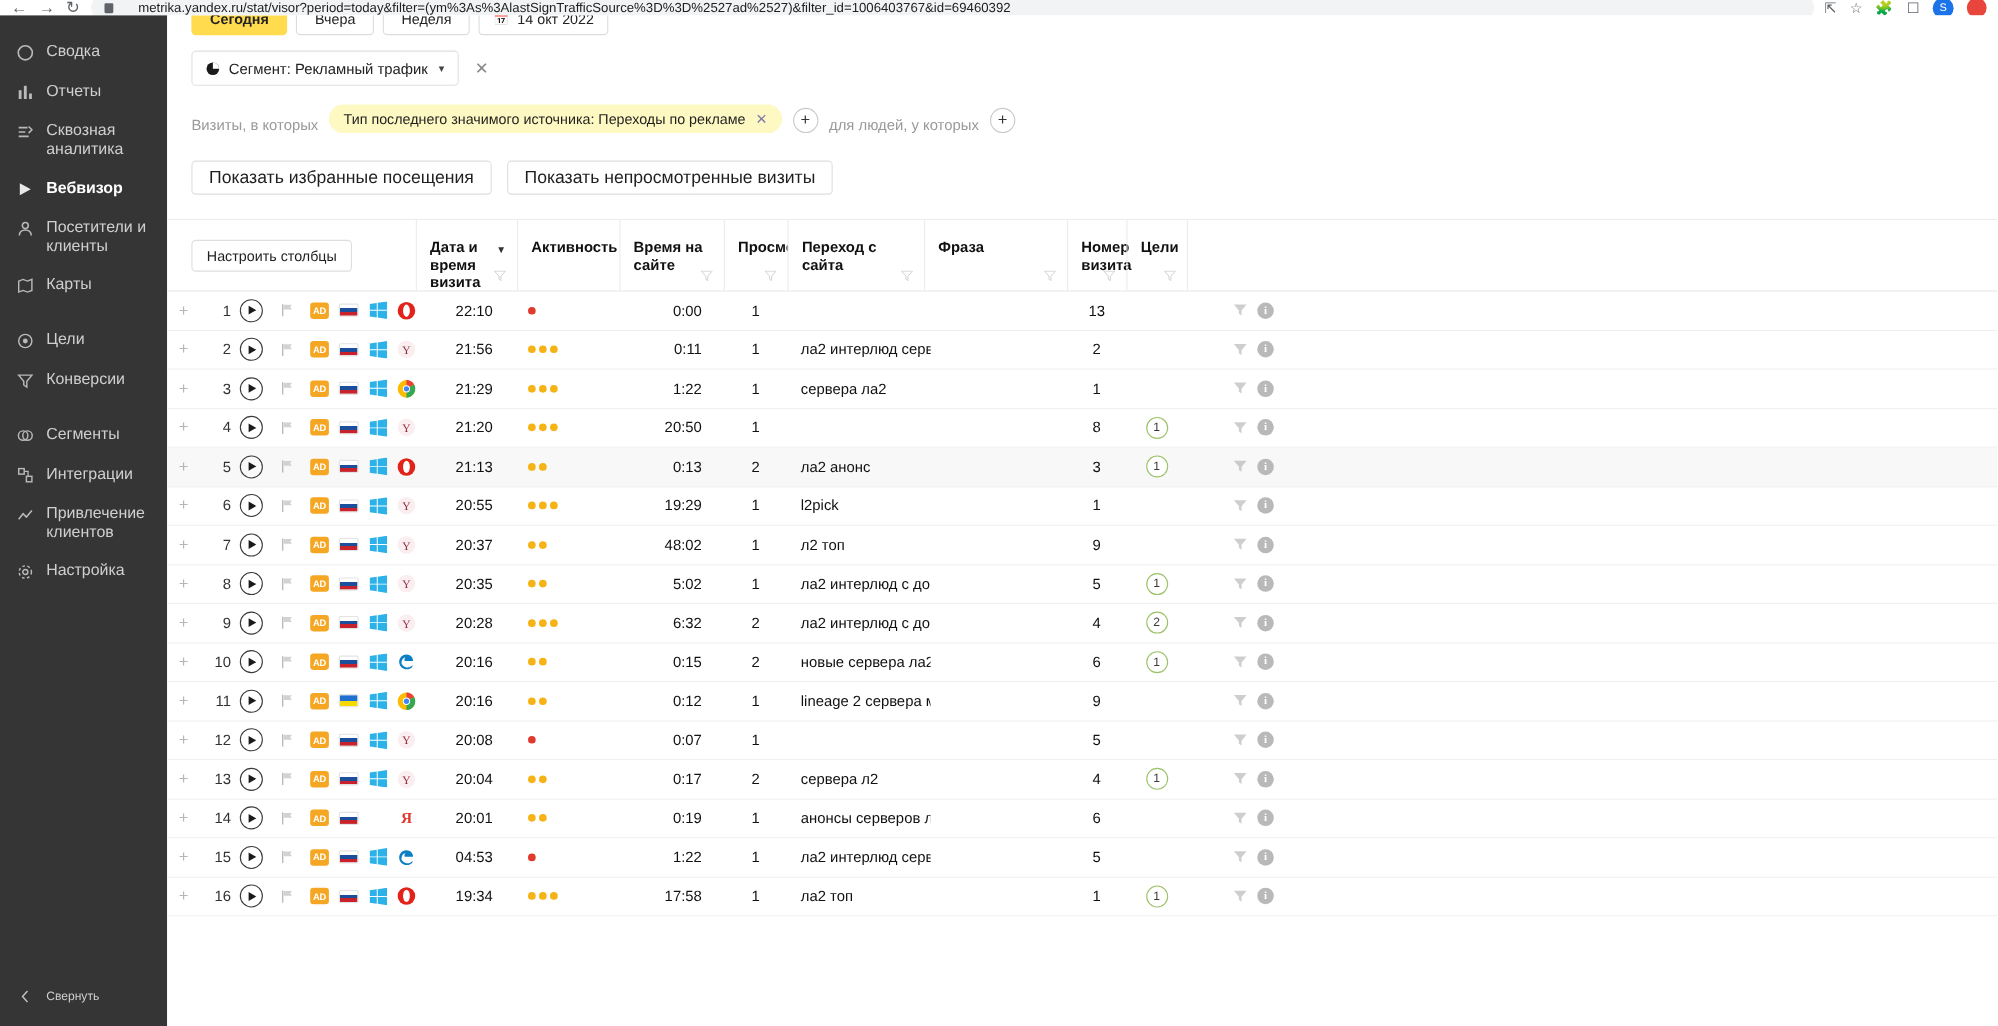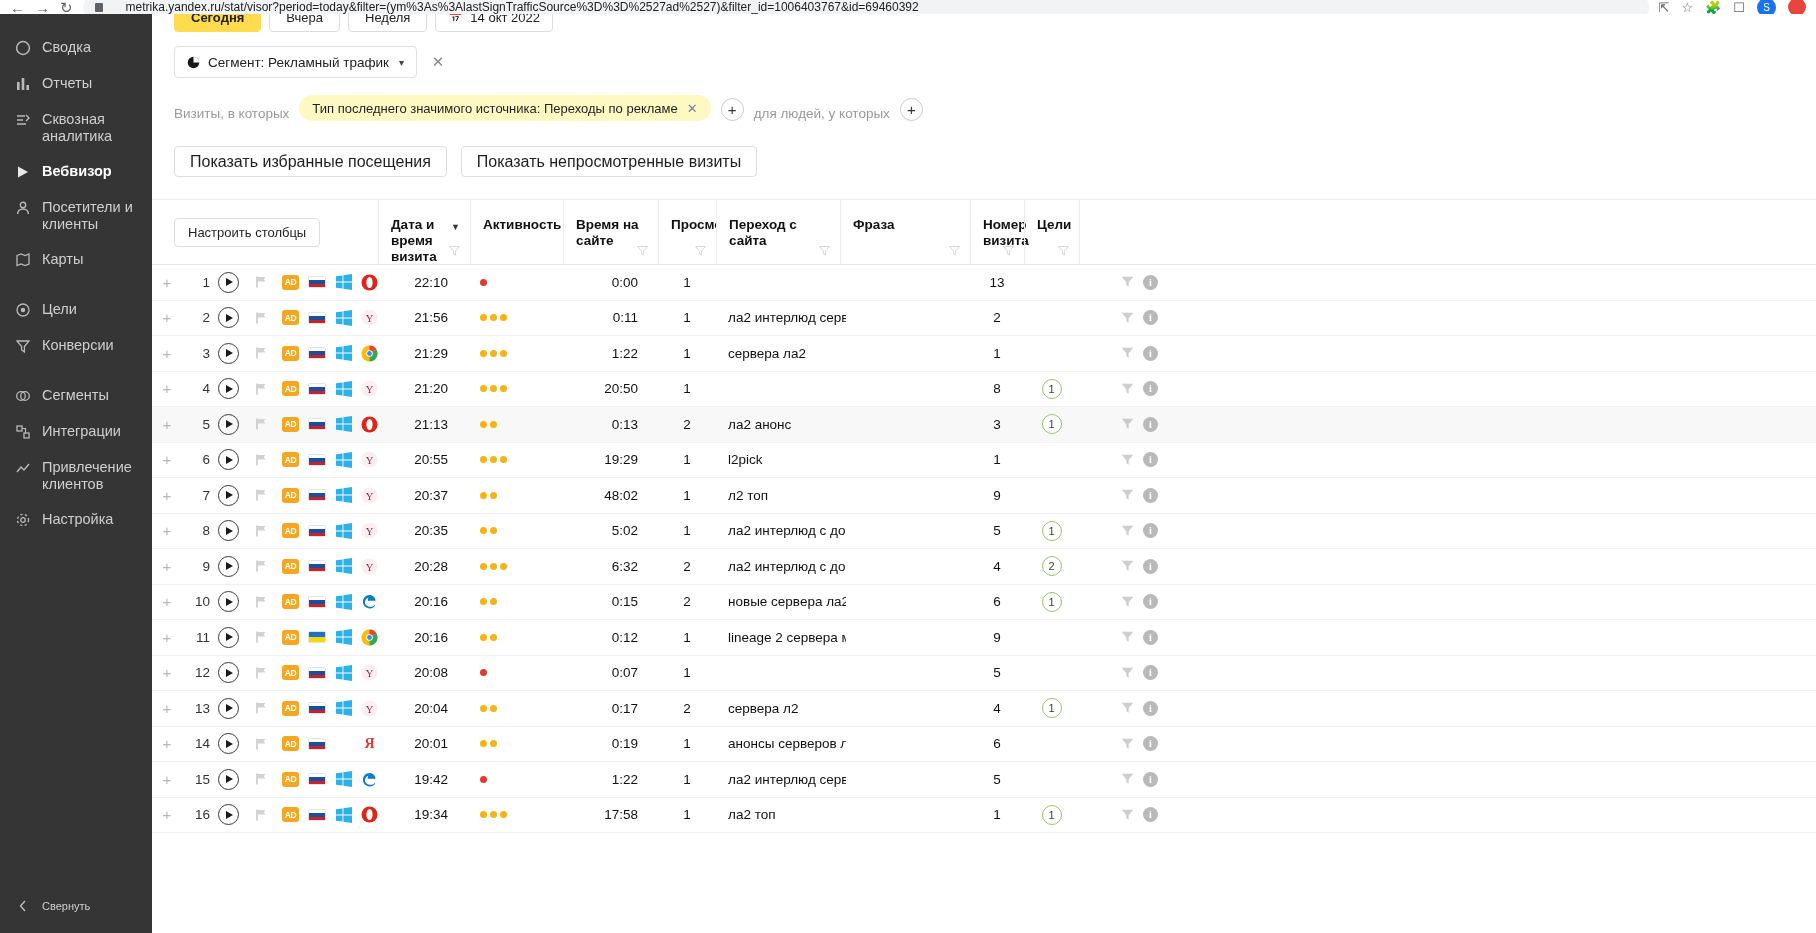--- a/index.html
+++ b/index.html
@@ -1251,7 +1251,7 @@
               </svg>
             </span>
           </span>
-          <span class="c-dt">19:42</span>
+          <span class="c-dt">04:53</span>
           <span class="c-act">
             <span class="dot red"></span>
           </span>

